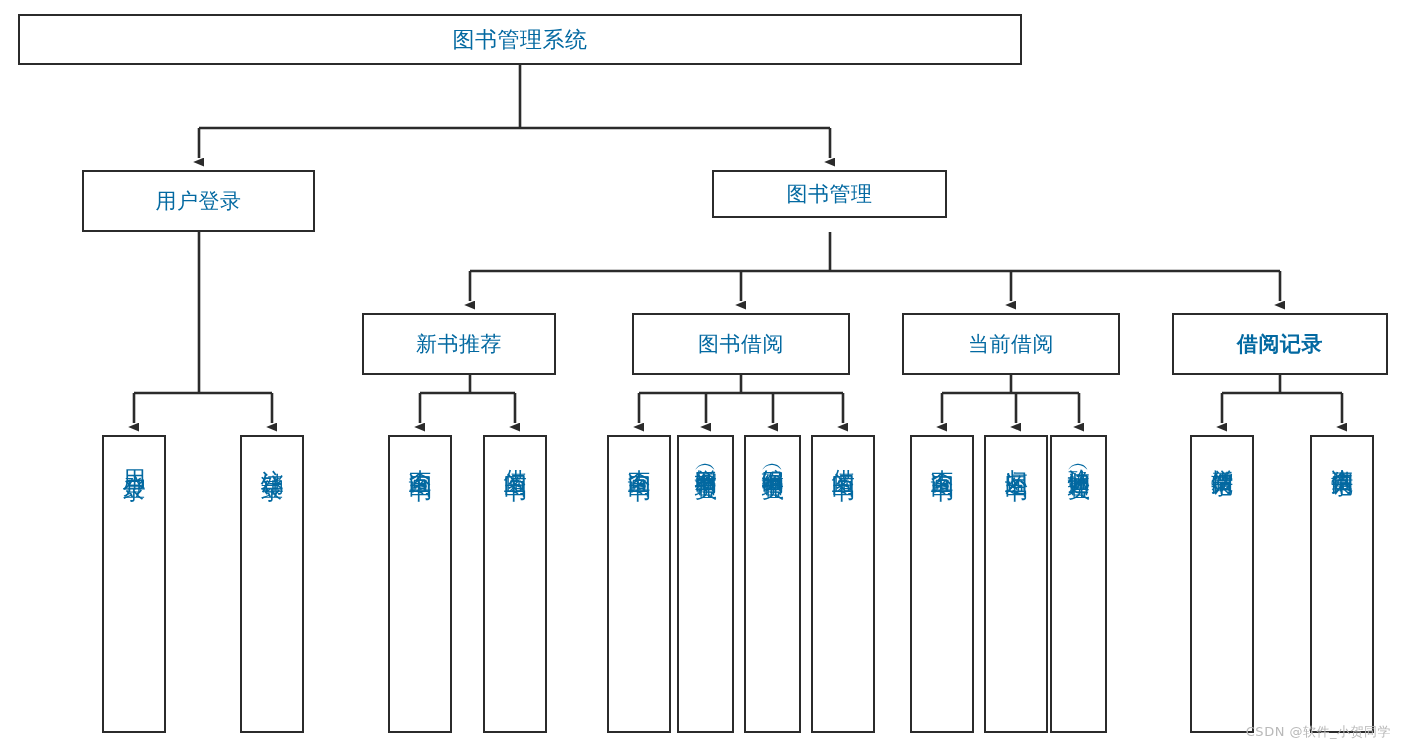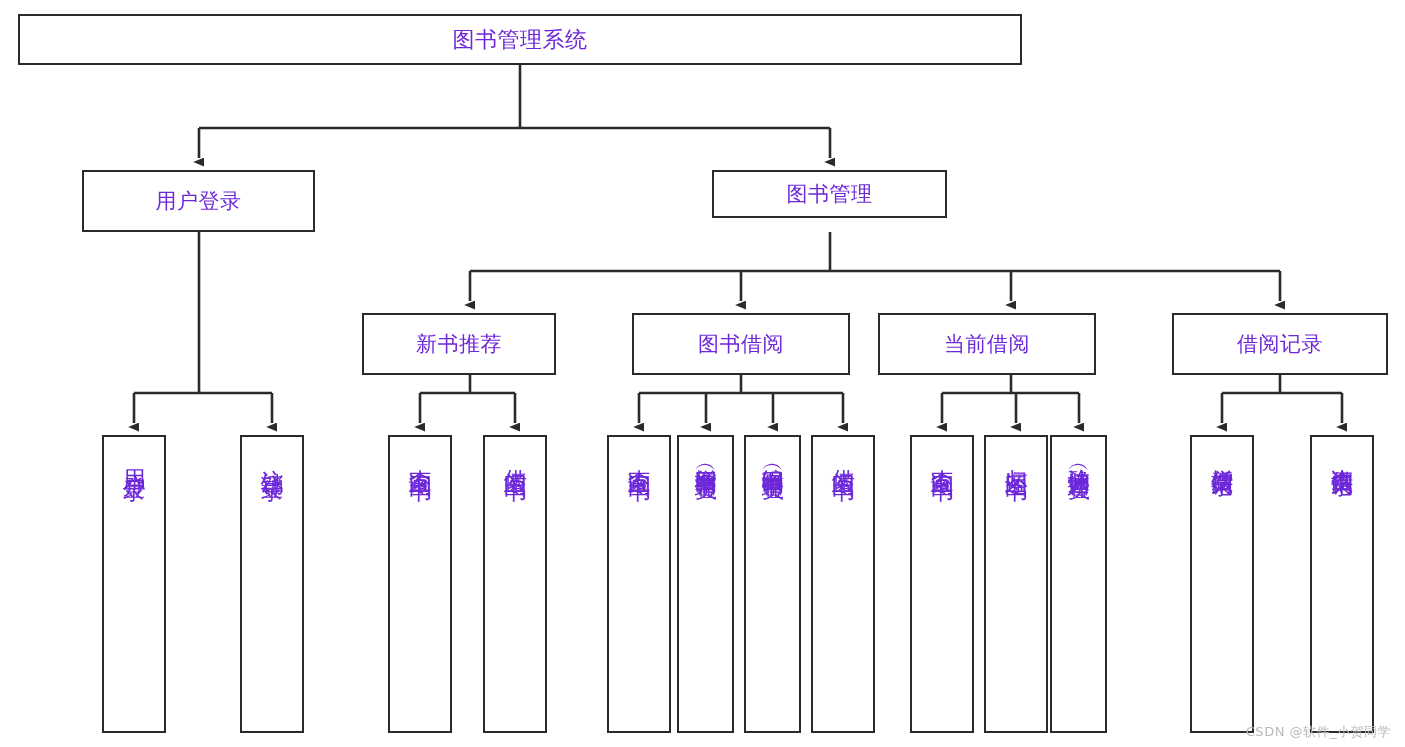--- a/index.html
+++ b/index.html
@@ -41,7 +41,7 @@
     font-size: 21px;
     line-height: 1.18;
     letter-spacing: 0.5px;
-    color: #6d28d9;
+    color: #0369a1;
     text-align: left;
     white-space: nowrap;
   }

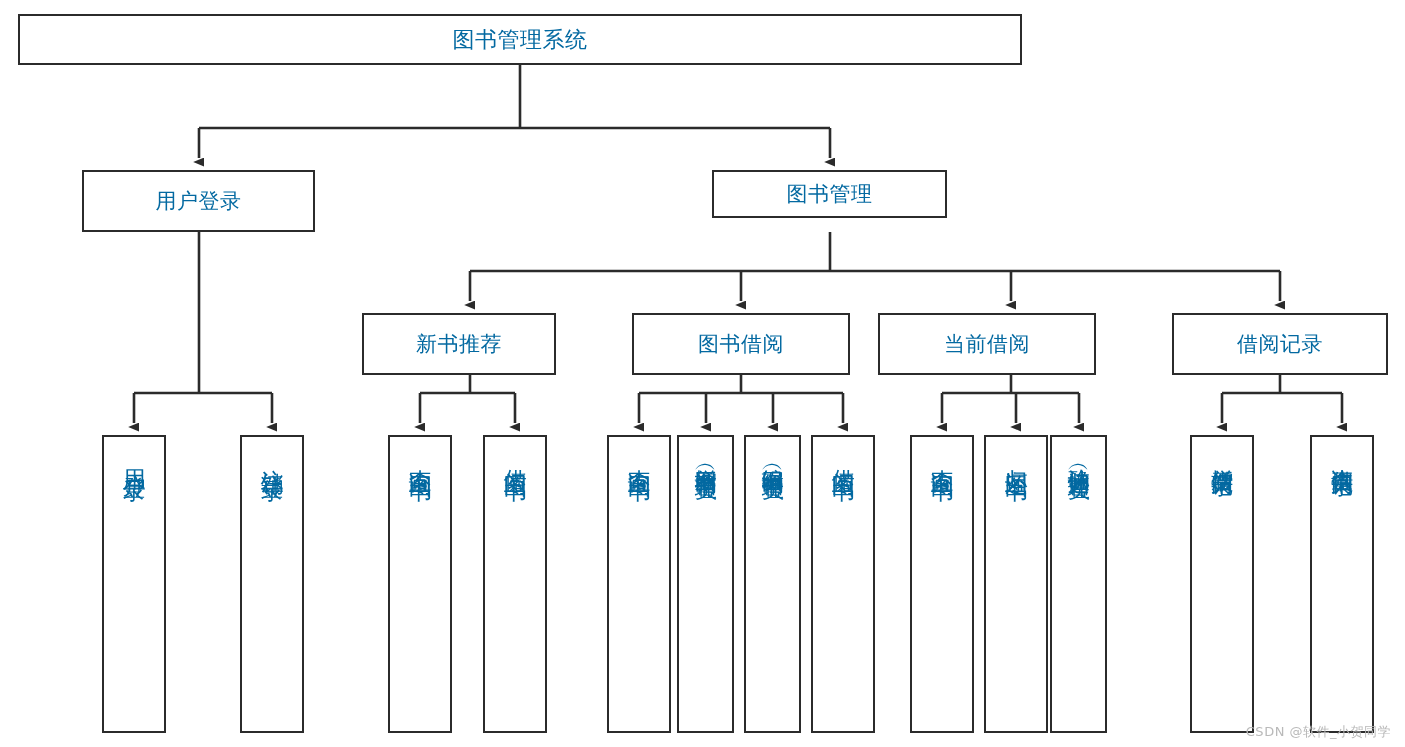--- a/index.html
+++ b/index.html
@@ -137,7 +137,7 @@
       <div class="node" style="left: 632px; top: 313px; width: 218px; height: 62px;">
         <span class="label">图书借阅</span>
       </div>
-      <div class="node" style="left: 878px; top: 313px; width: 218px; height: 62px;">
+      <div class="node" style="left: 902px; top: 313px; width: 218px; height: 62px;">
         <span class="label">当前借阅</span>
       </div>
       <div class="node" style="left: 1172px; top: 313px; width: 216px; height: 62px;">

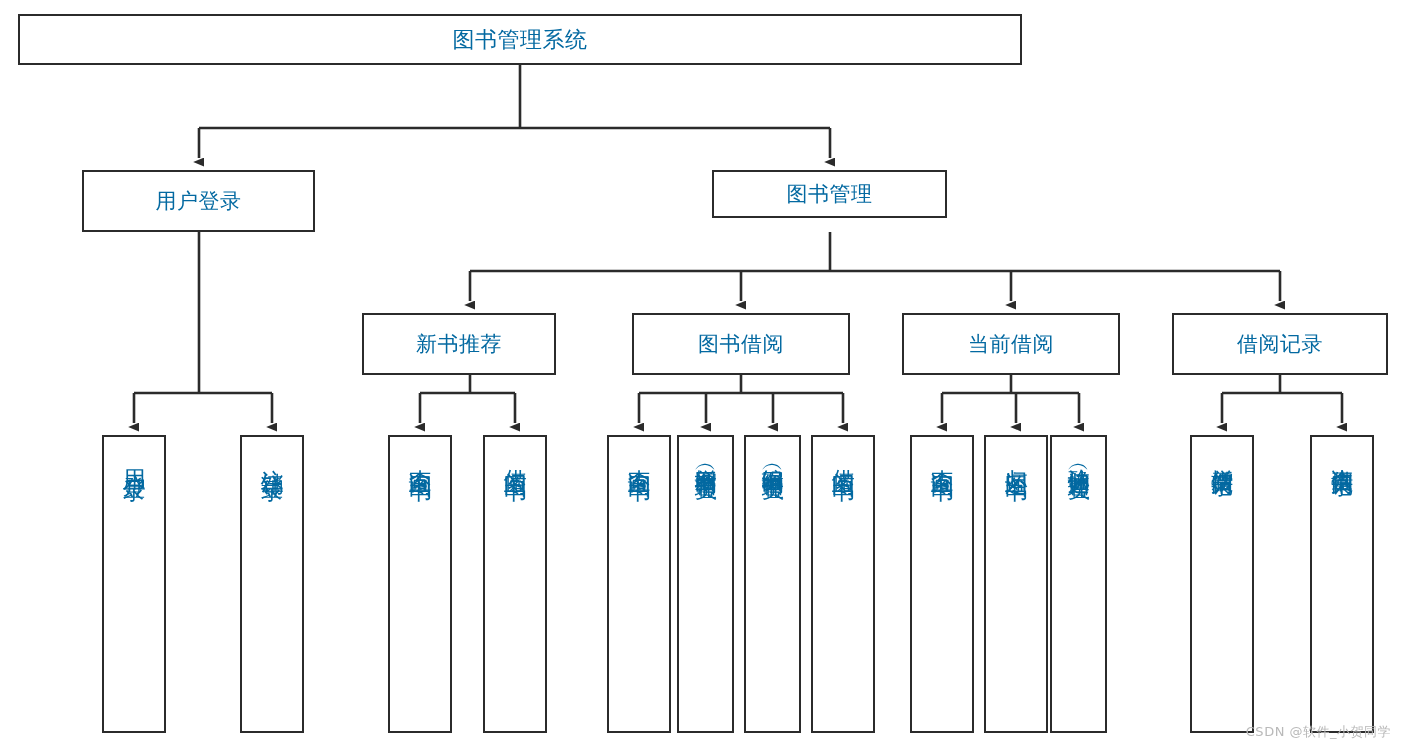--- a/index.html
+++ b/index.html
@@ -140,7 +140,7 @@
       <div class="node" style="left: 902px; top: 313px; width: 218px; height: 62px;">
         <span class="label">当前借阅</span>
       </div>
-      <div class="node" style="left: 1172px; top: 313px; width: 216px; height: 62px;">
+      <div class="node" style="left: 1172px; top: 313px; width: 216px; height: 62px; font-weight: bold;">
         <span class="label">借阅记录</span>
       </div>
       <div class="node leaf" style="left: 102px; top: 435px; width: 64px; height: 298px;">

